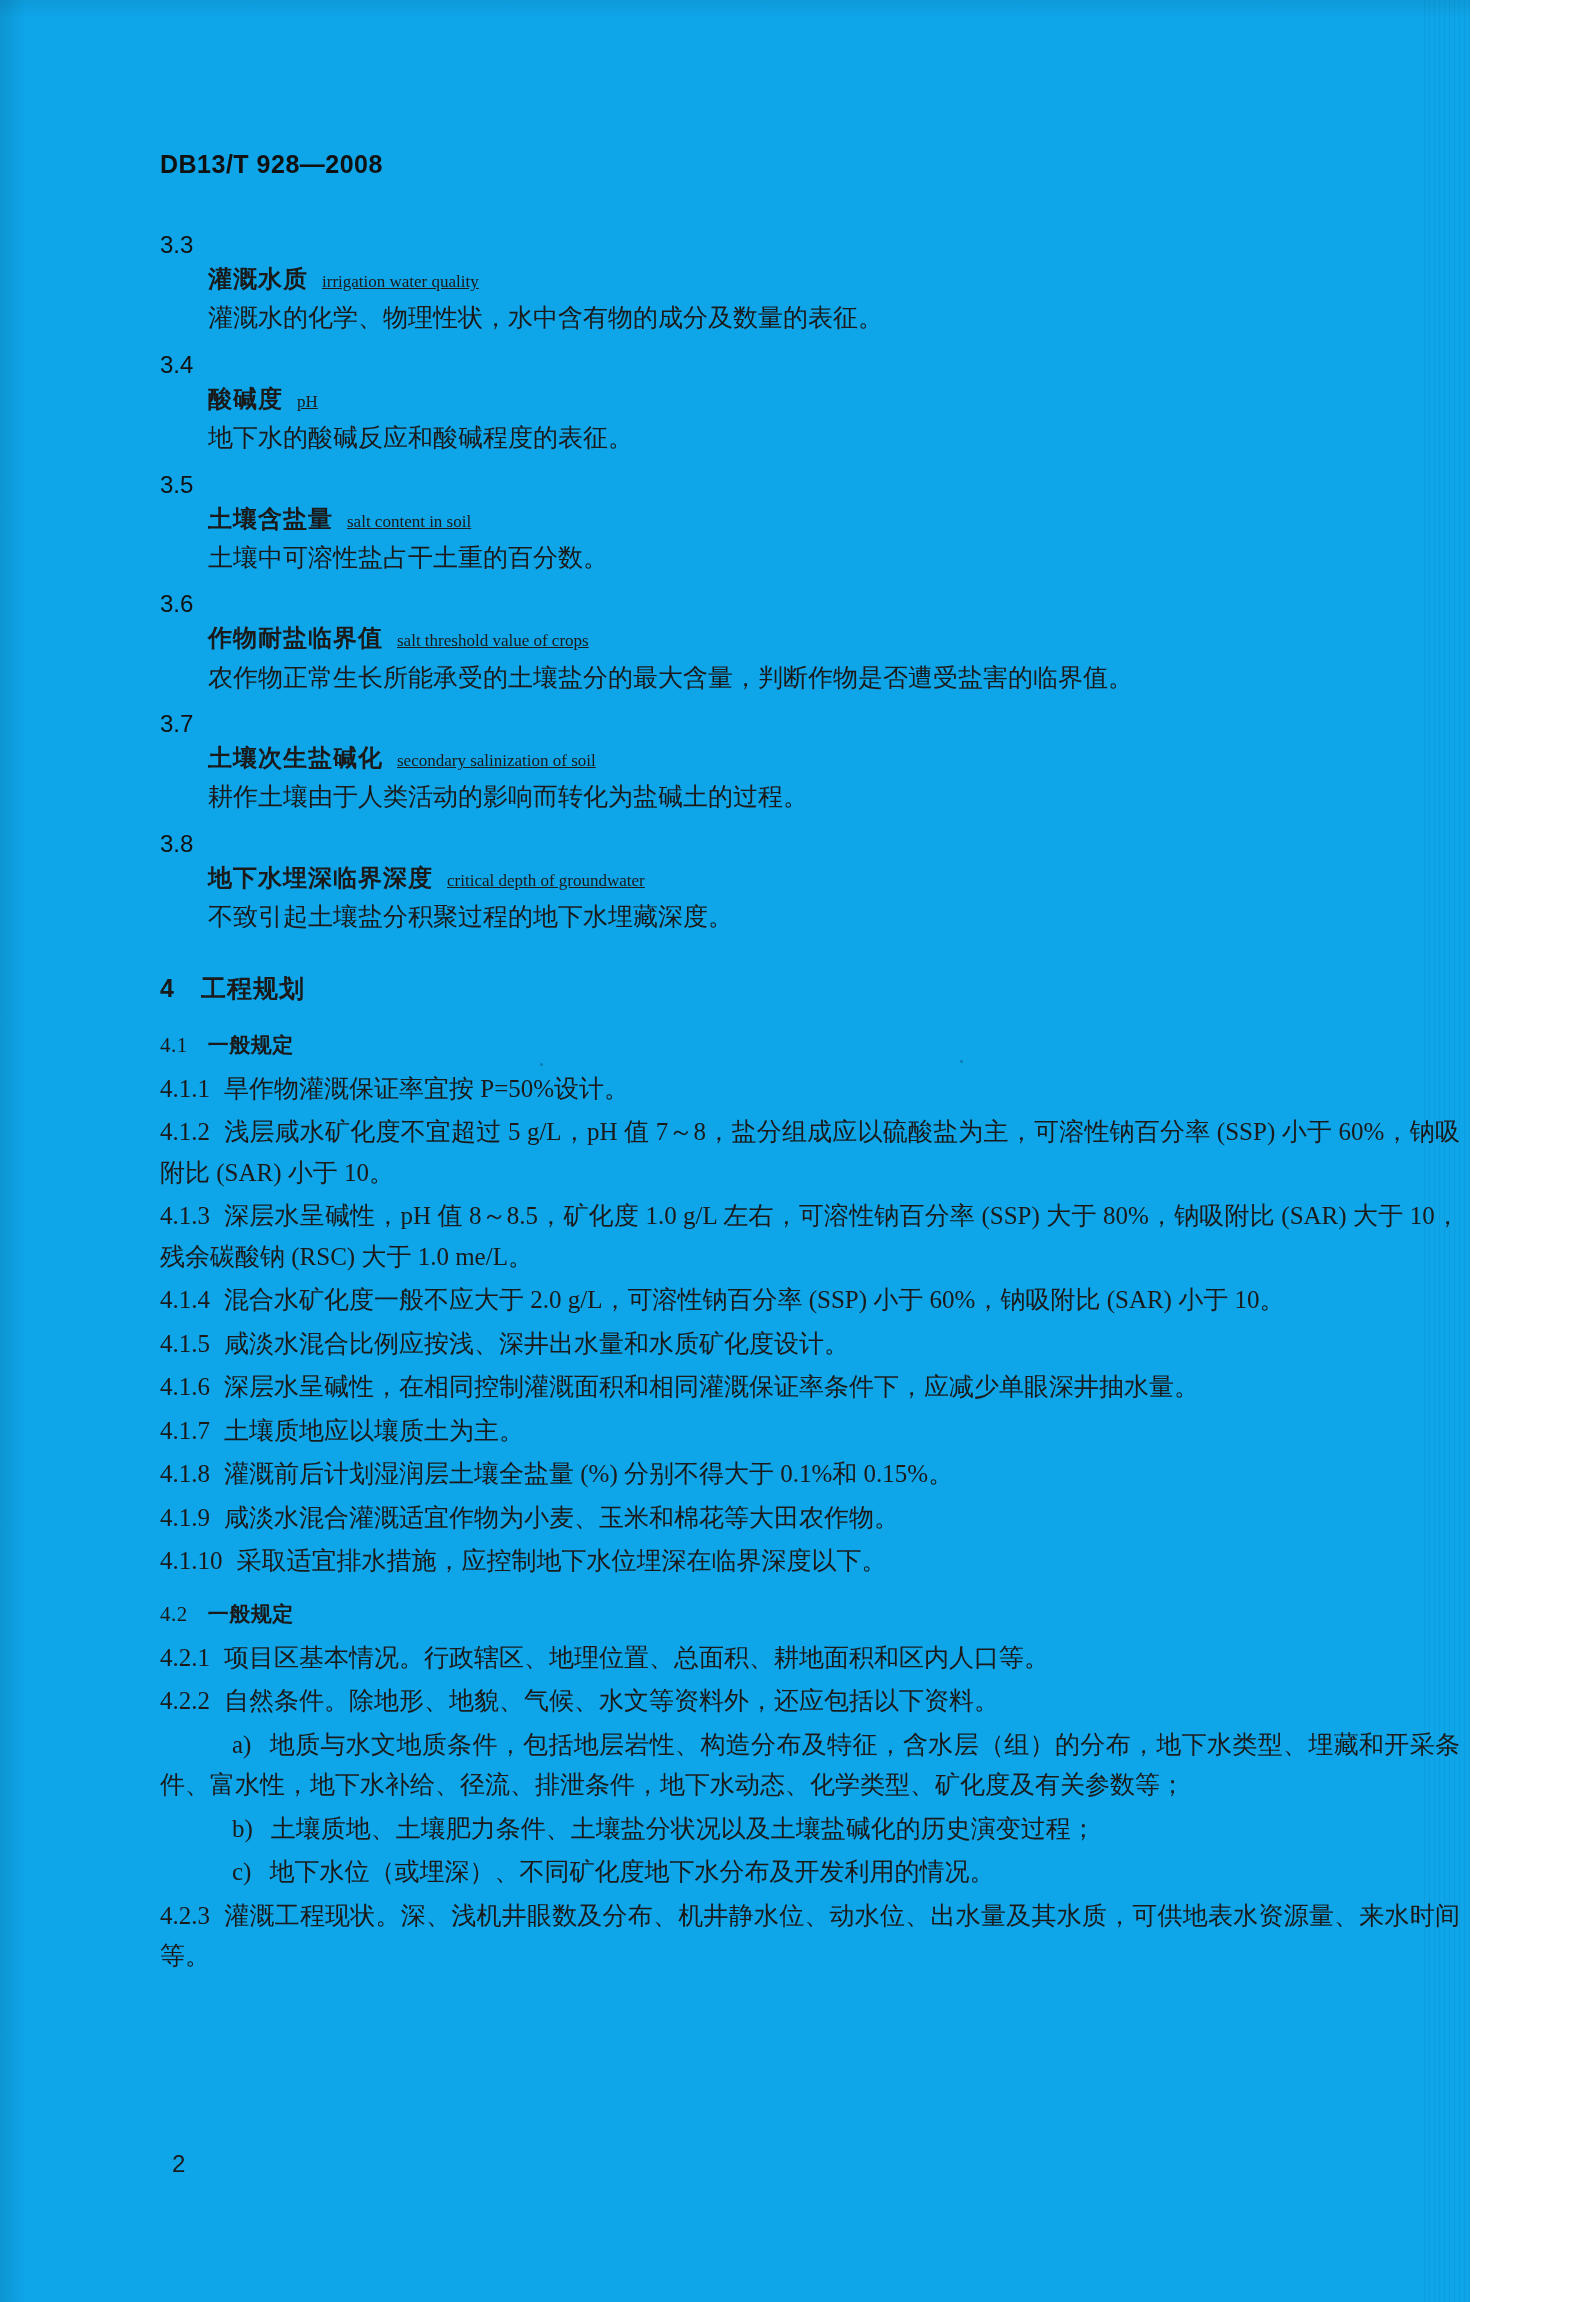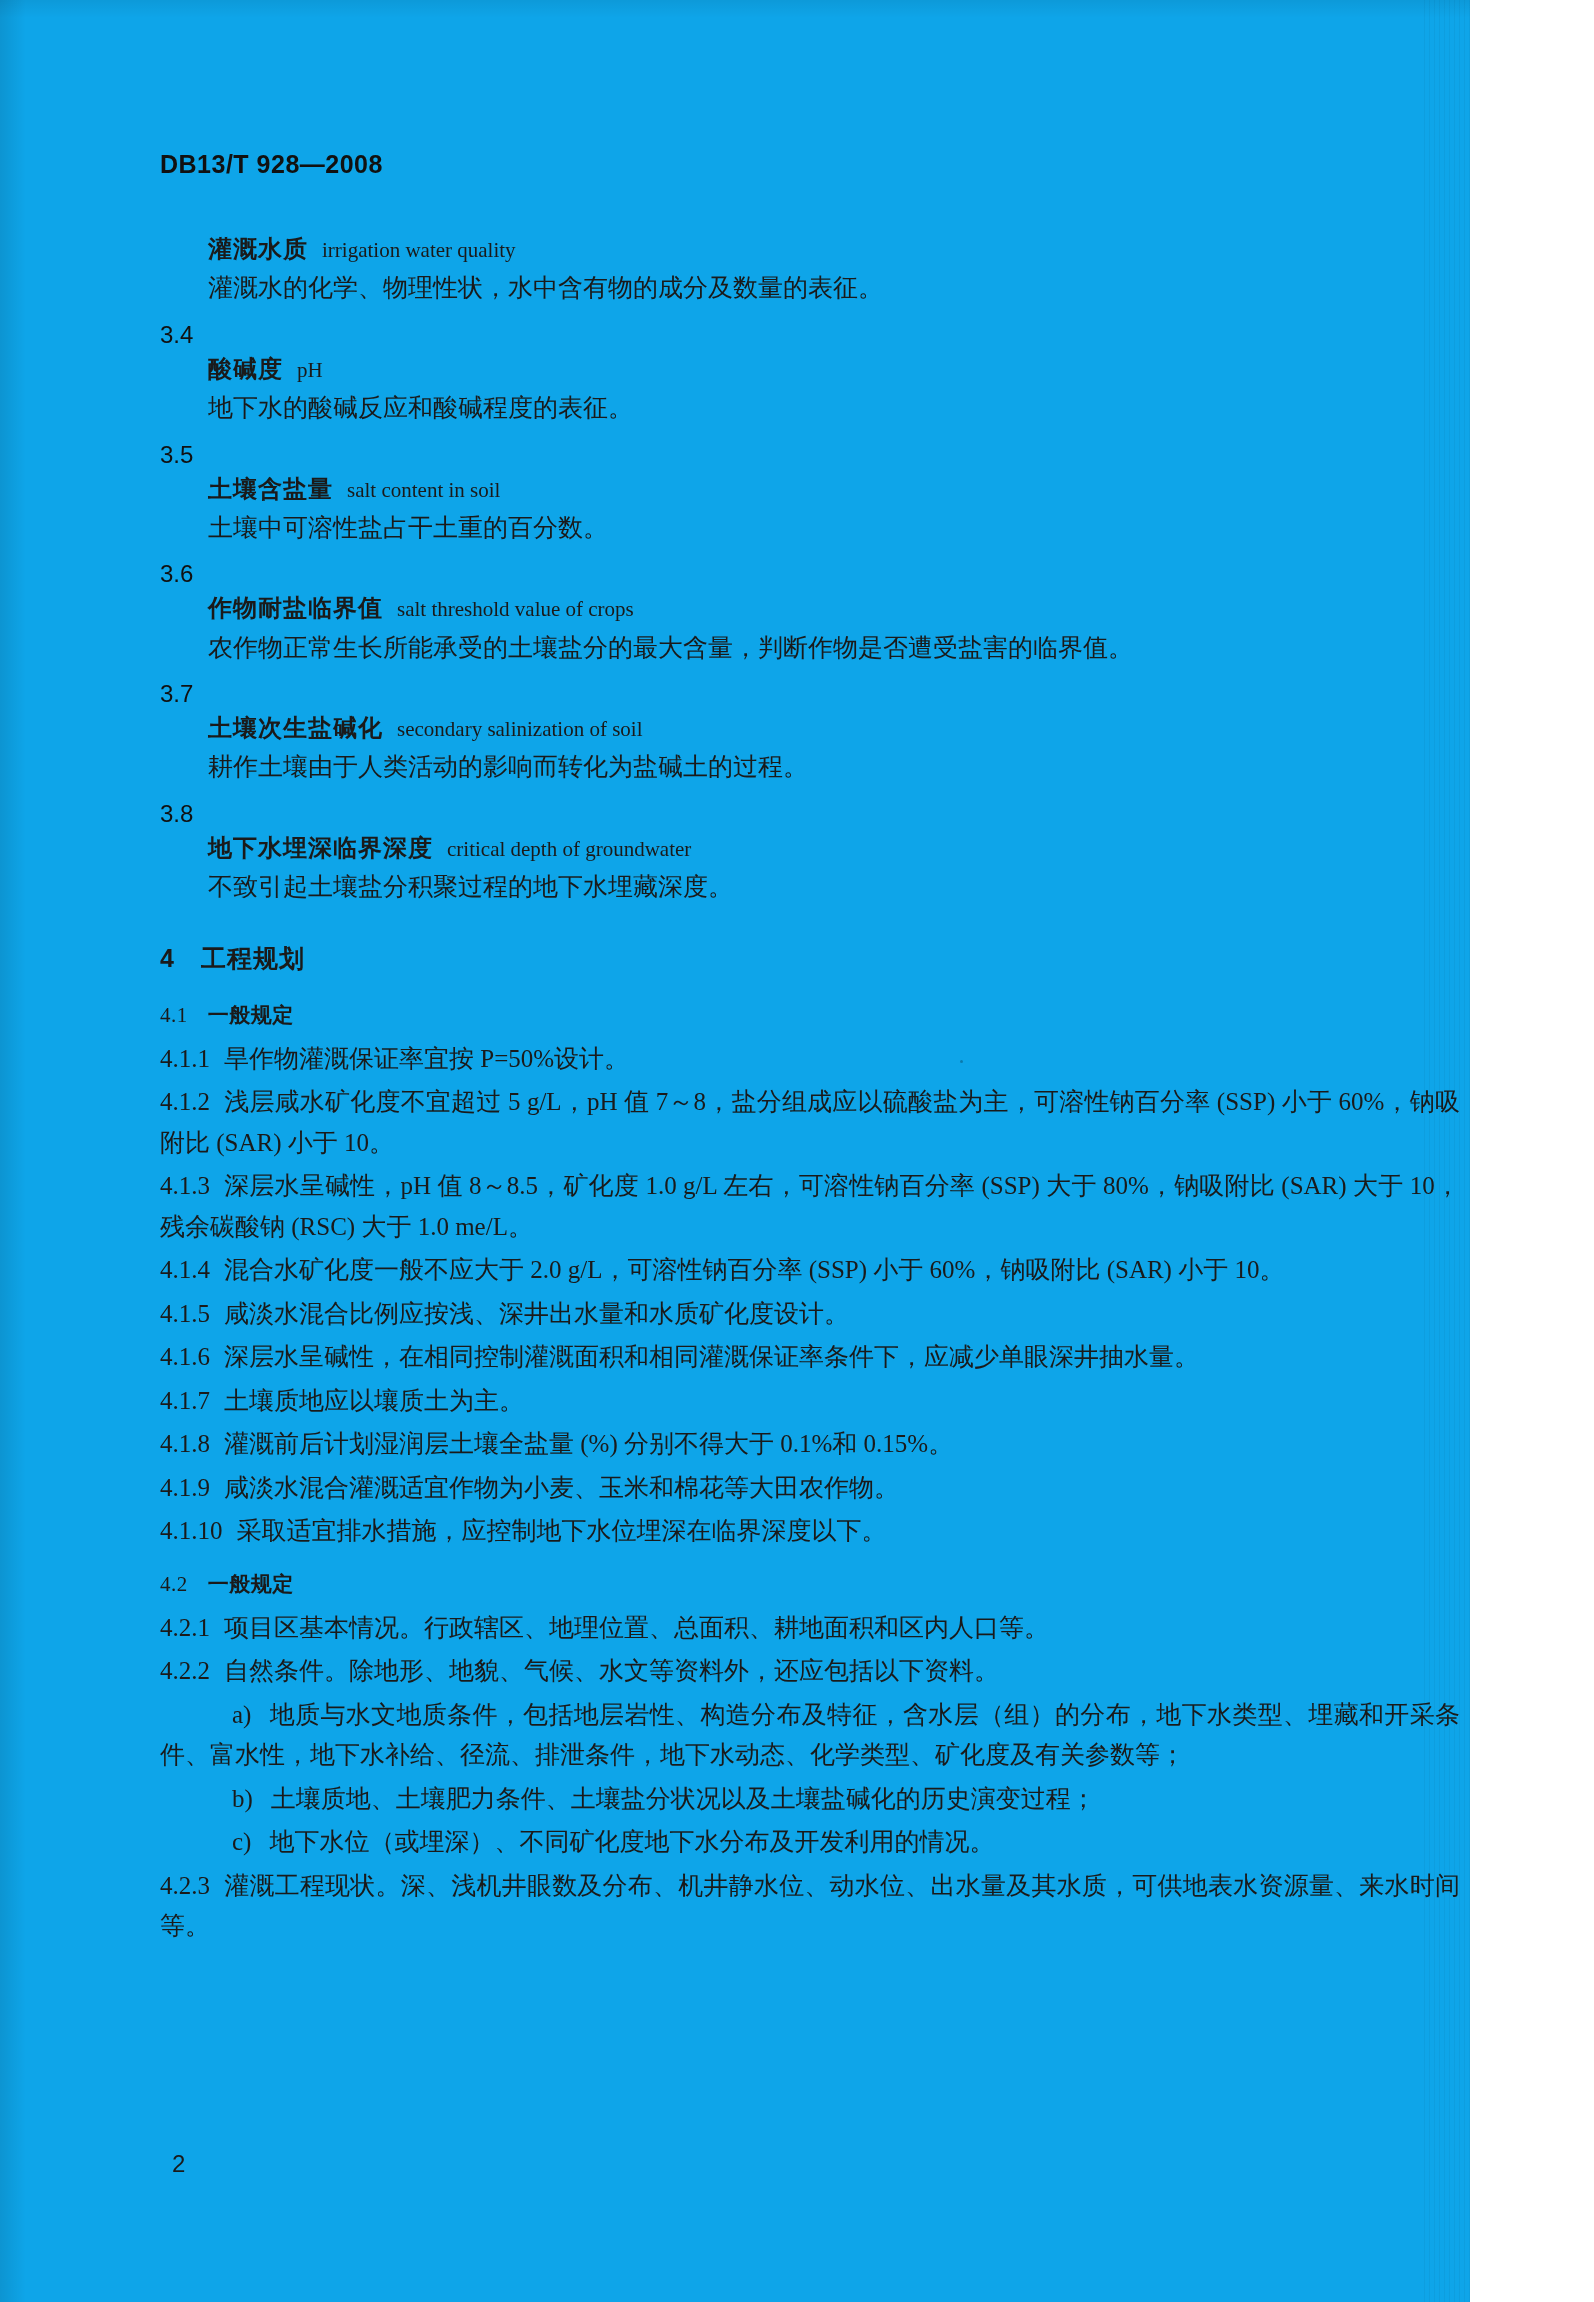--- a/index.html
+++ b/index.html
@@ -166,6 +166,7 @@
     <div class="header">DB13/T 928—2008</div>
 
     <div>
+      <div class="clause-num">3.3</div>
       <div class="term-line">
         <span class="term-cn">灌溉水质</span><span class="term-en">irrigation water quality</span>
       </div>

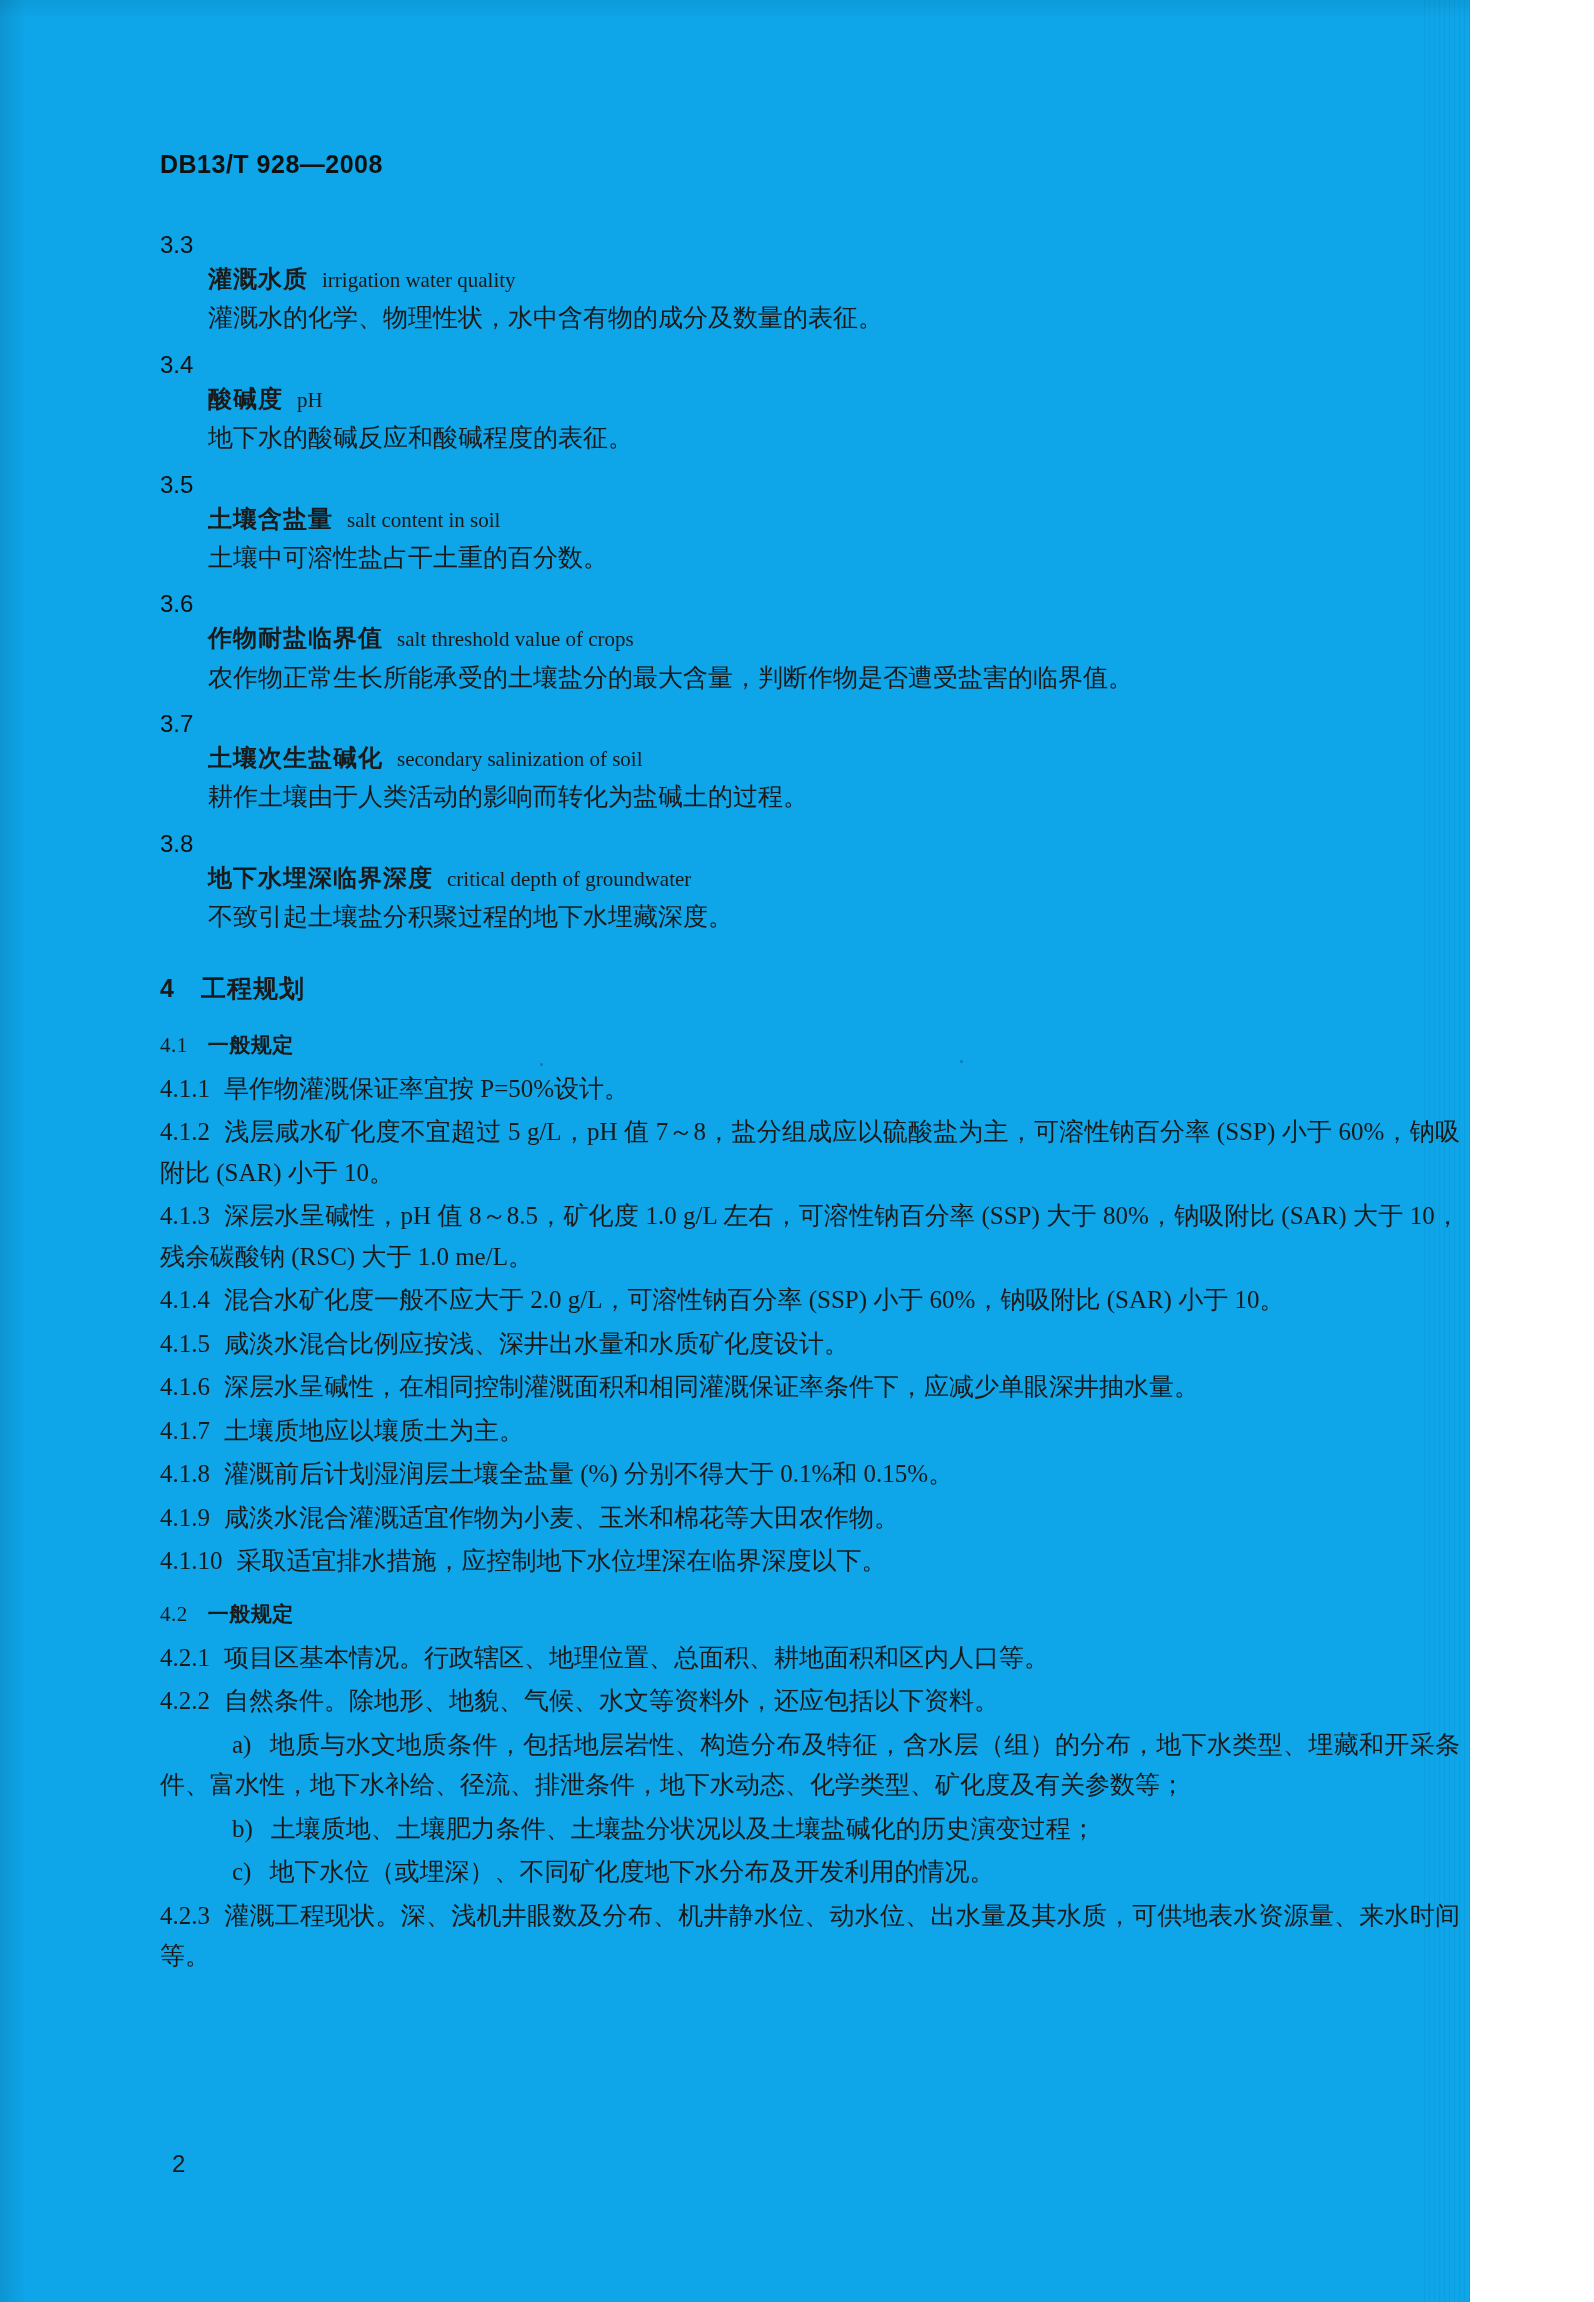--- a/index.html
+++ b/index.html
@@ -57,8 +57,9 @@
   }
   .term-en {
     font-family: "Liberation Serif", serif;
-    font-size: 21px;
+    font-size: 17px;
     margin-left: 14px;
+    text-decoration: underline;
   }
   .term-def {
     margin-left: 48px;

